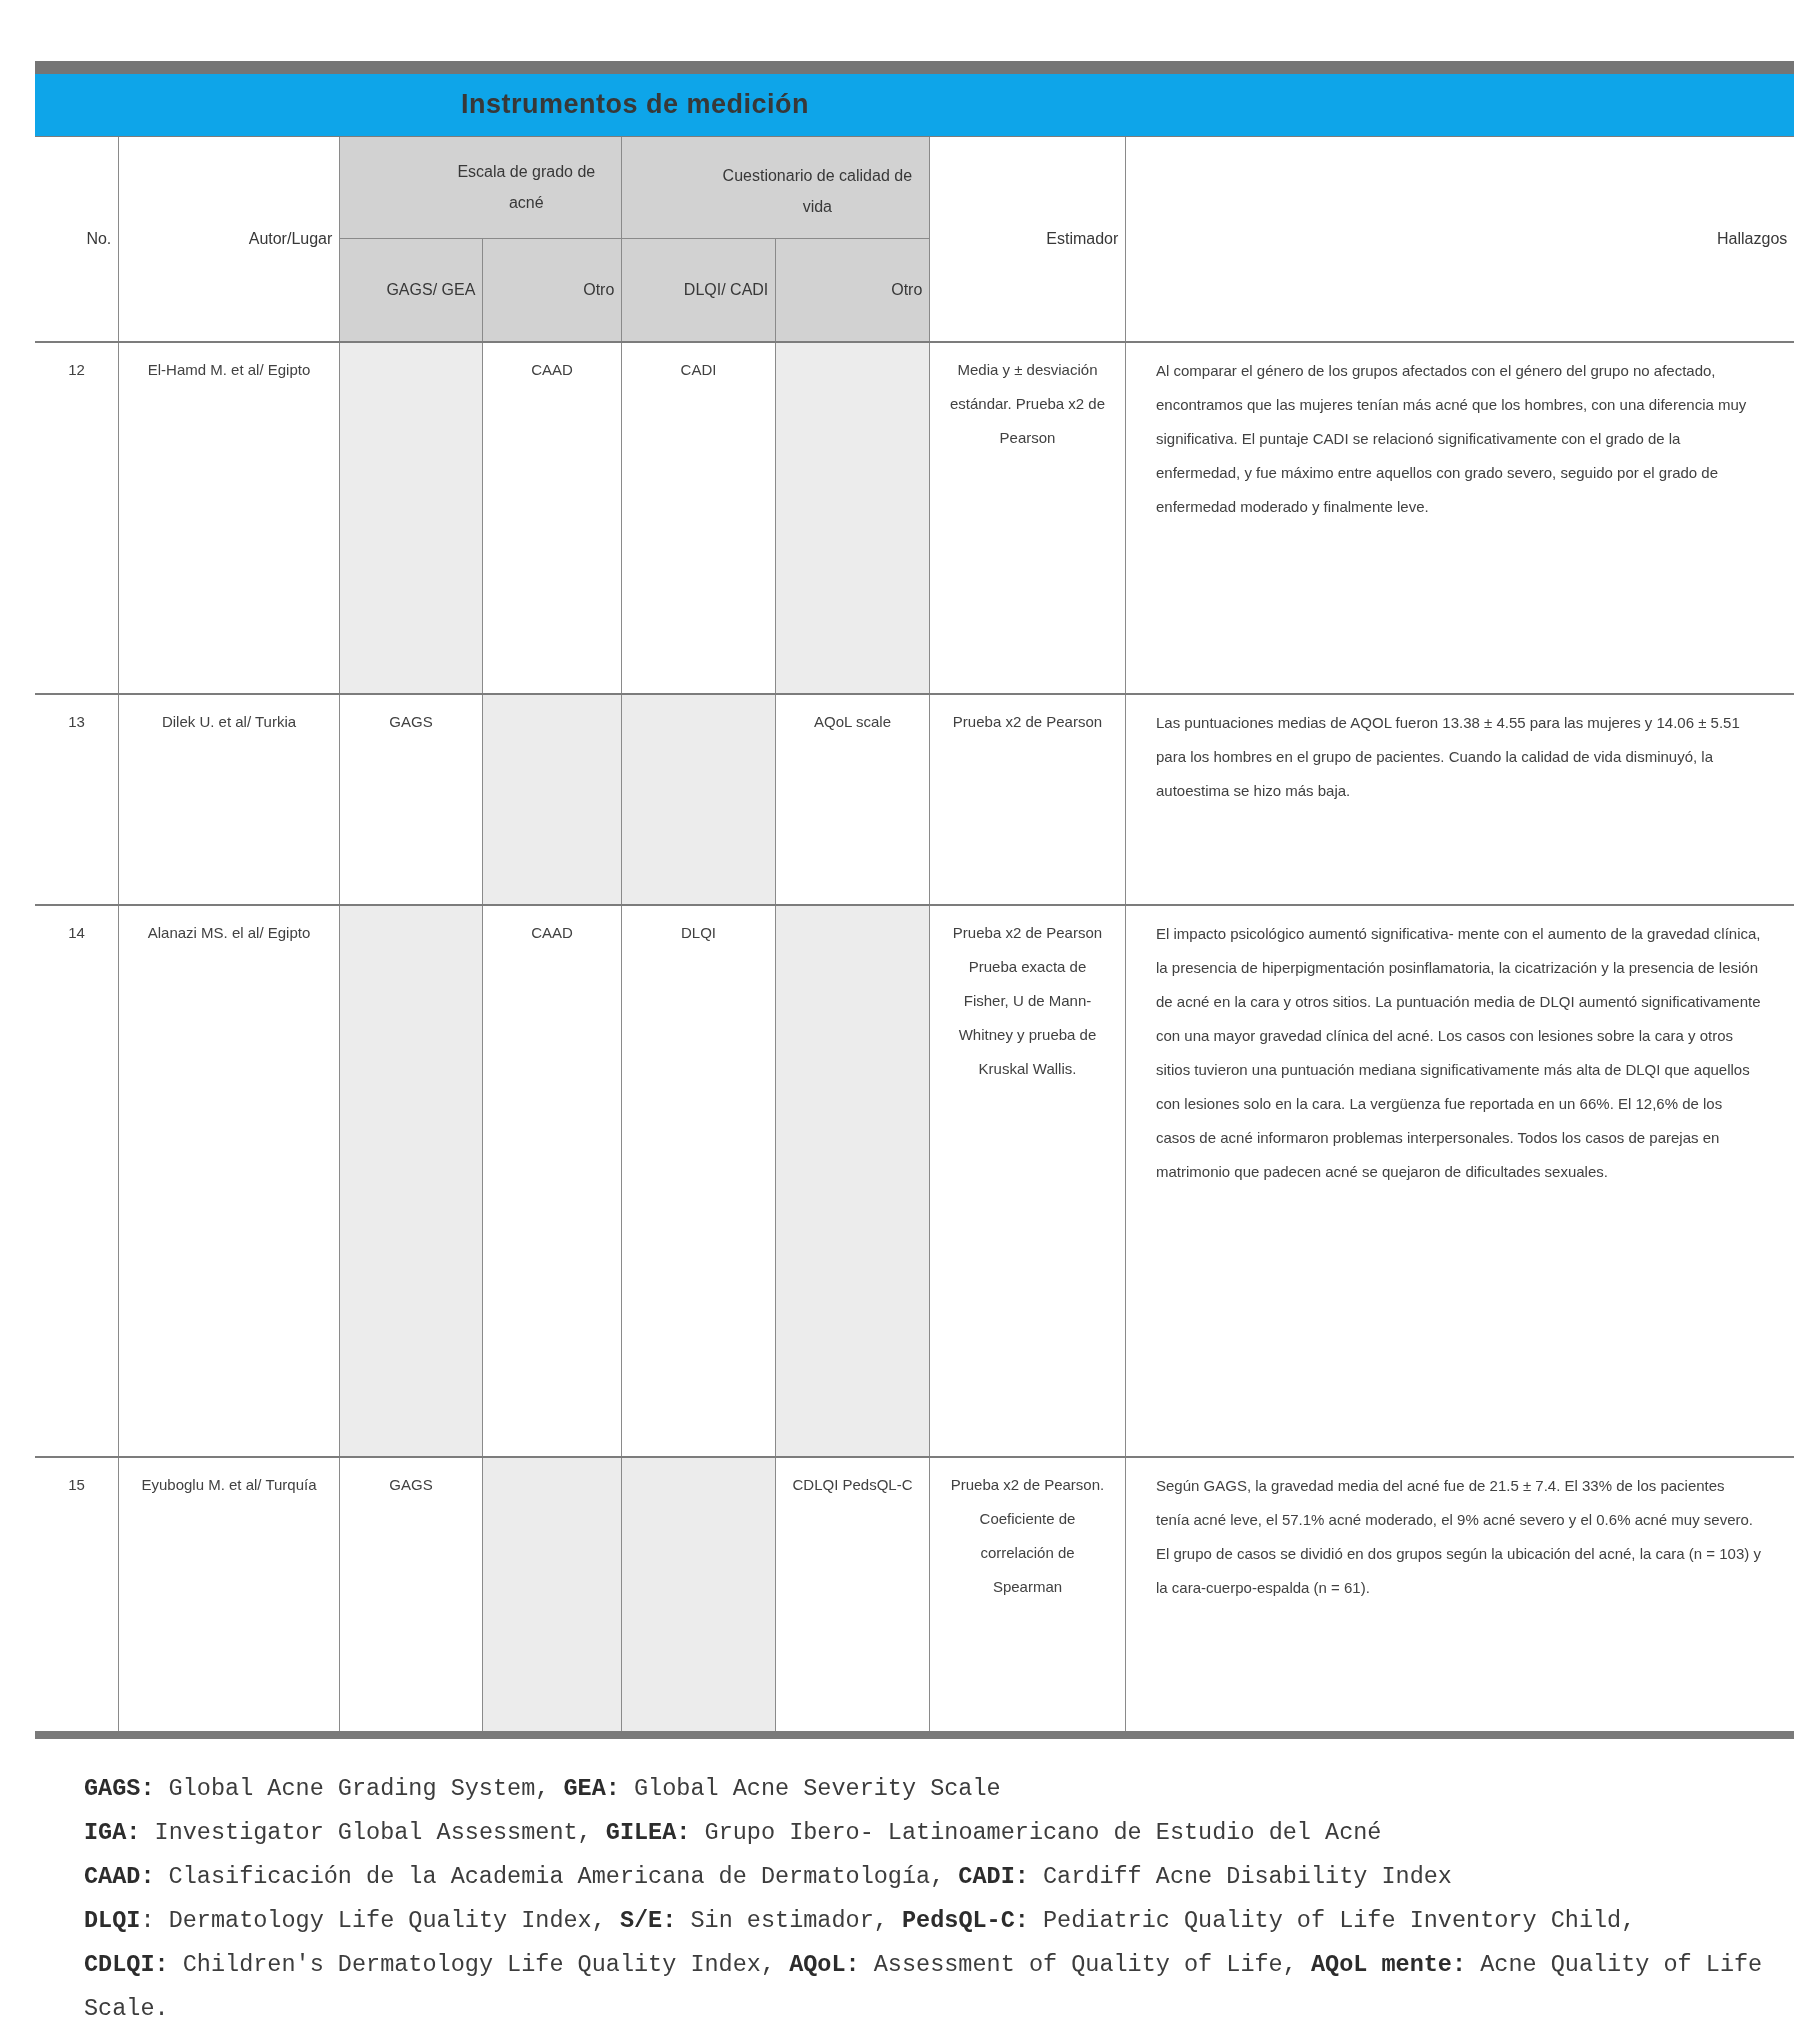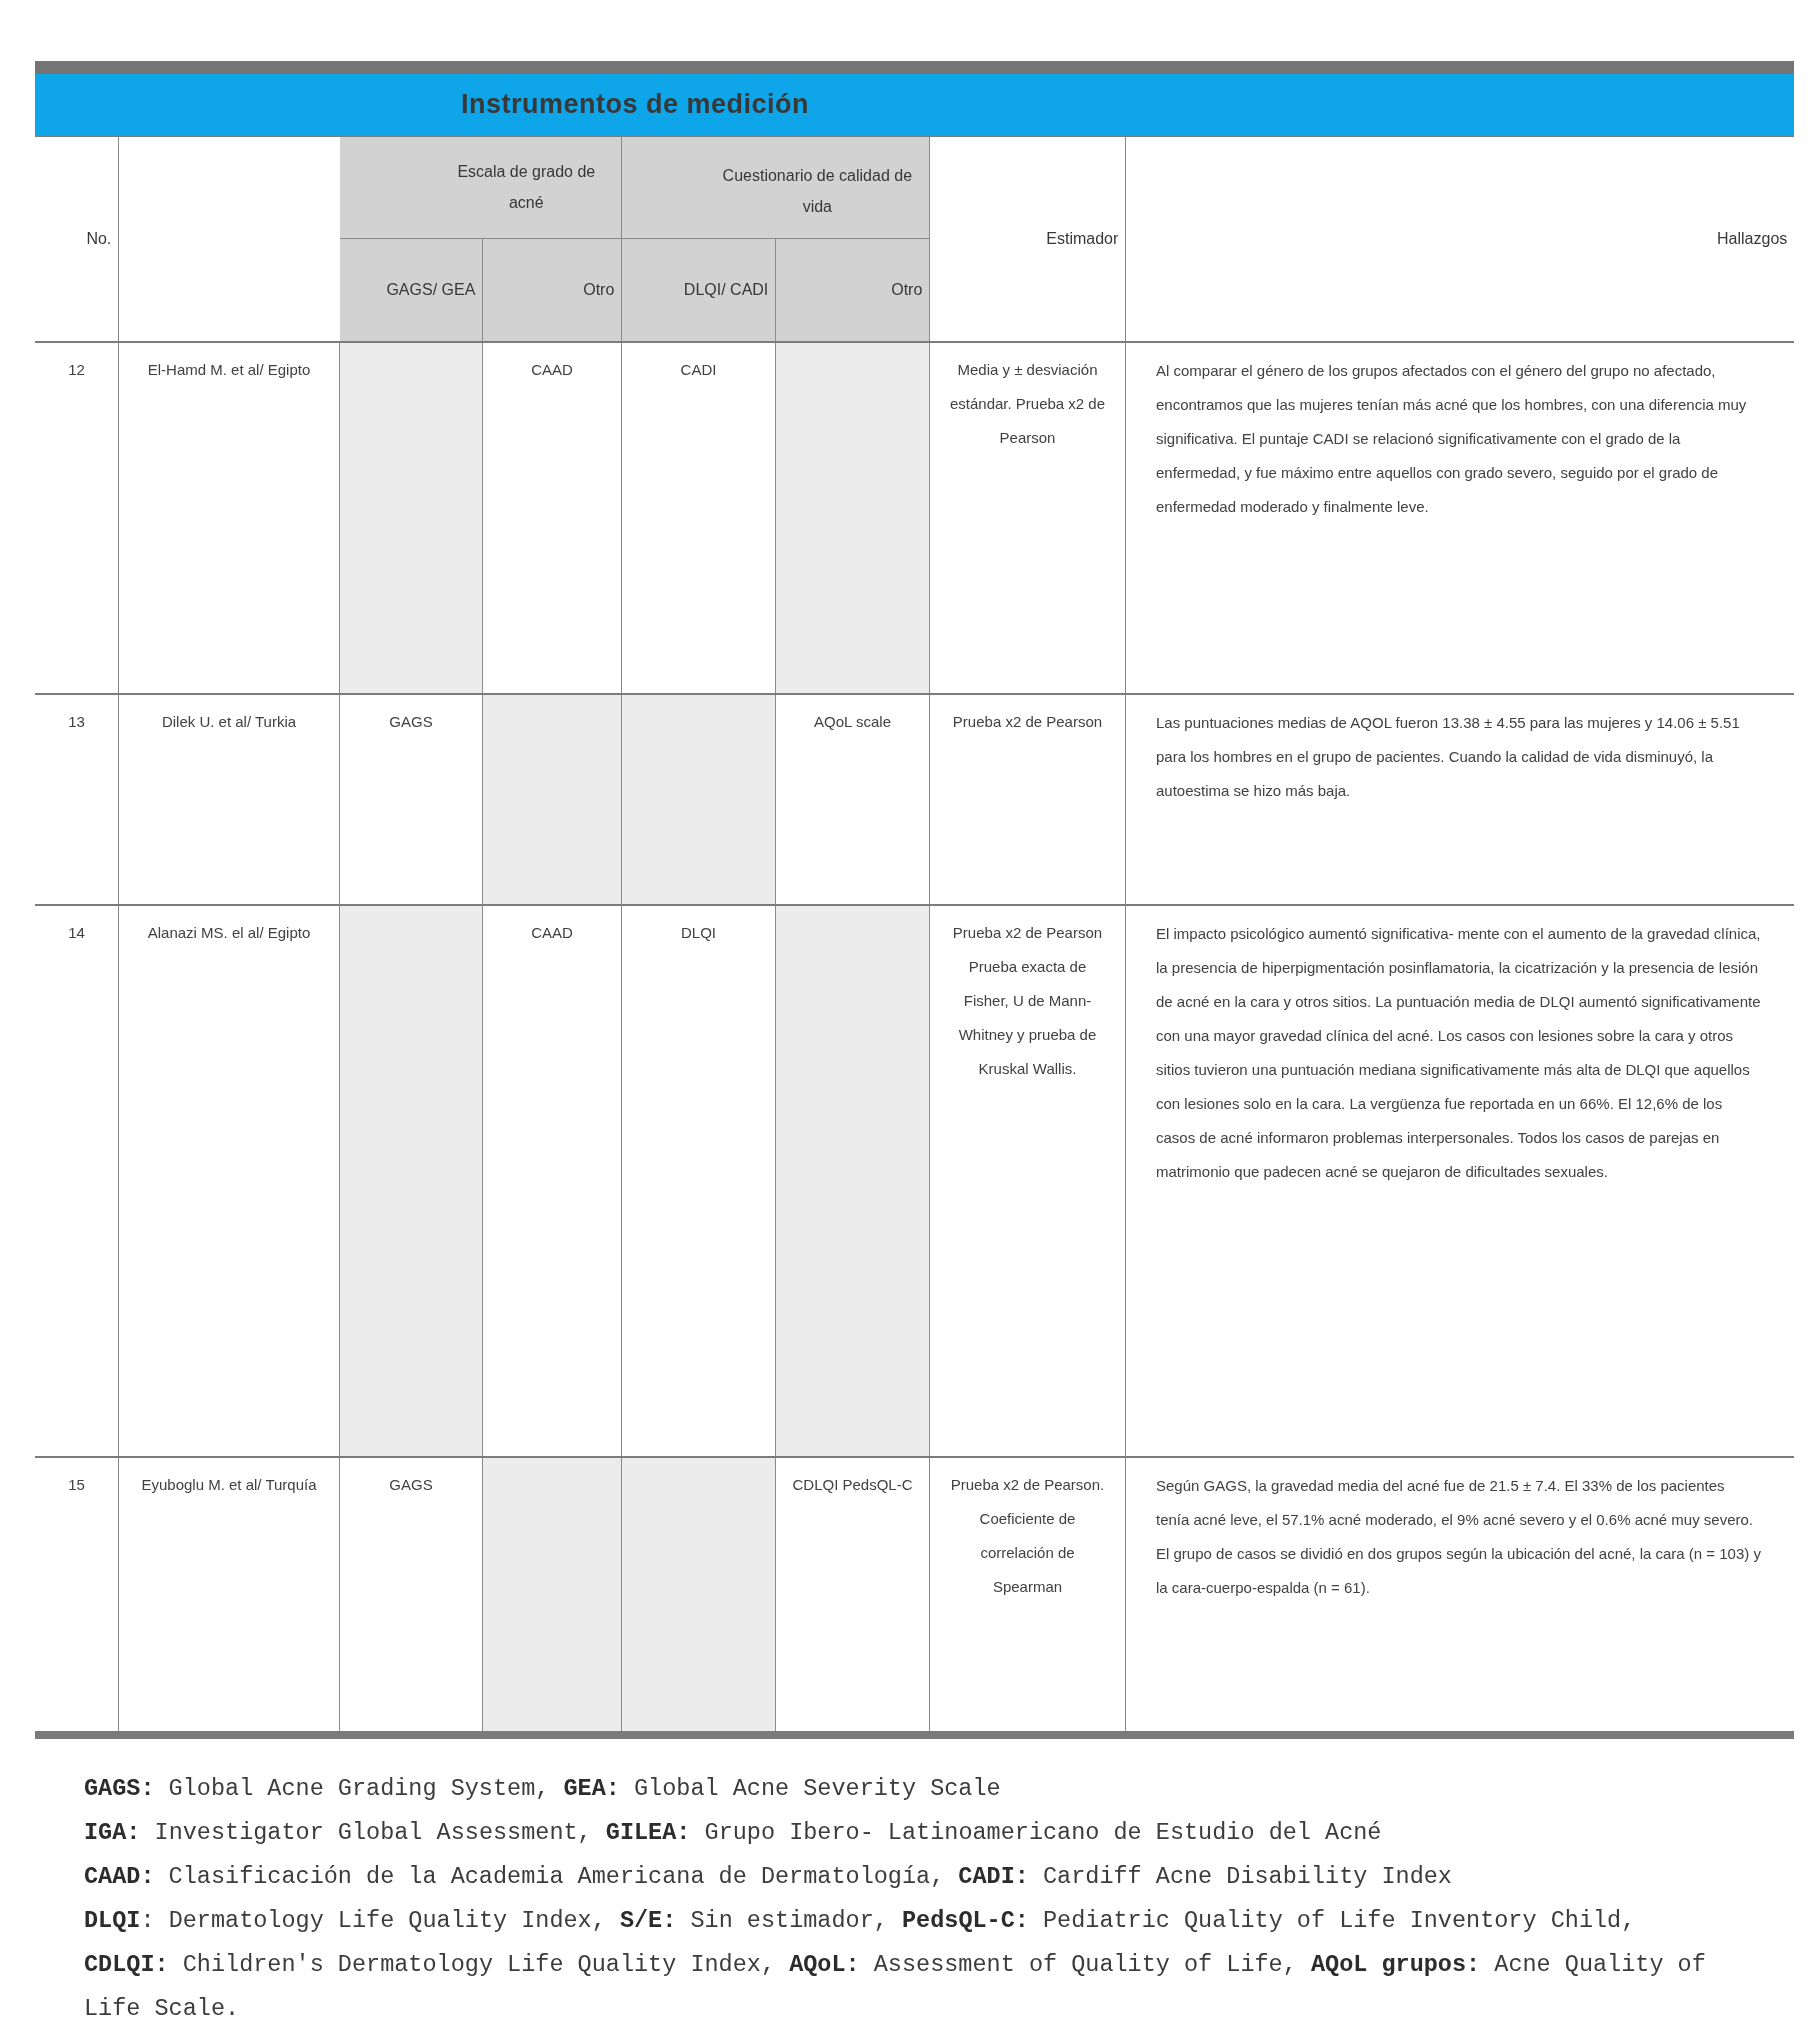--- a/index.html
+++ b/index.html
@@ -84,6 +84,7 @@
 
     <div class="hgrid">
       <div class="h" style="grid-column:1;grid-row:1/3">No.</div>
+      <div class="h" style="grid-column:2;grid-row:1/3">Autor/Lugar</div>
       <div class="h gray group" style="grid-column:3/5;grid-row:1">
           <span class="wrapnarrow">Escala de grado de acné</span>
         </div>

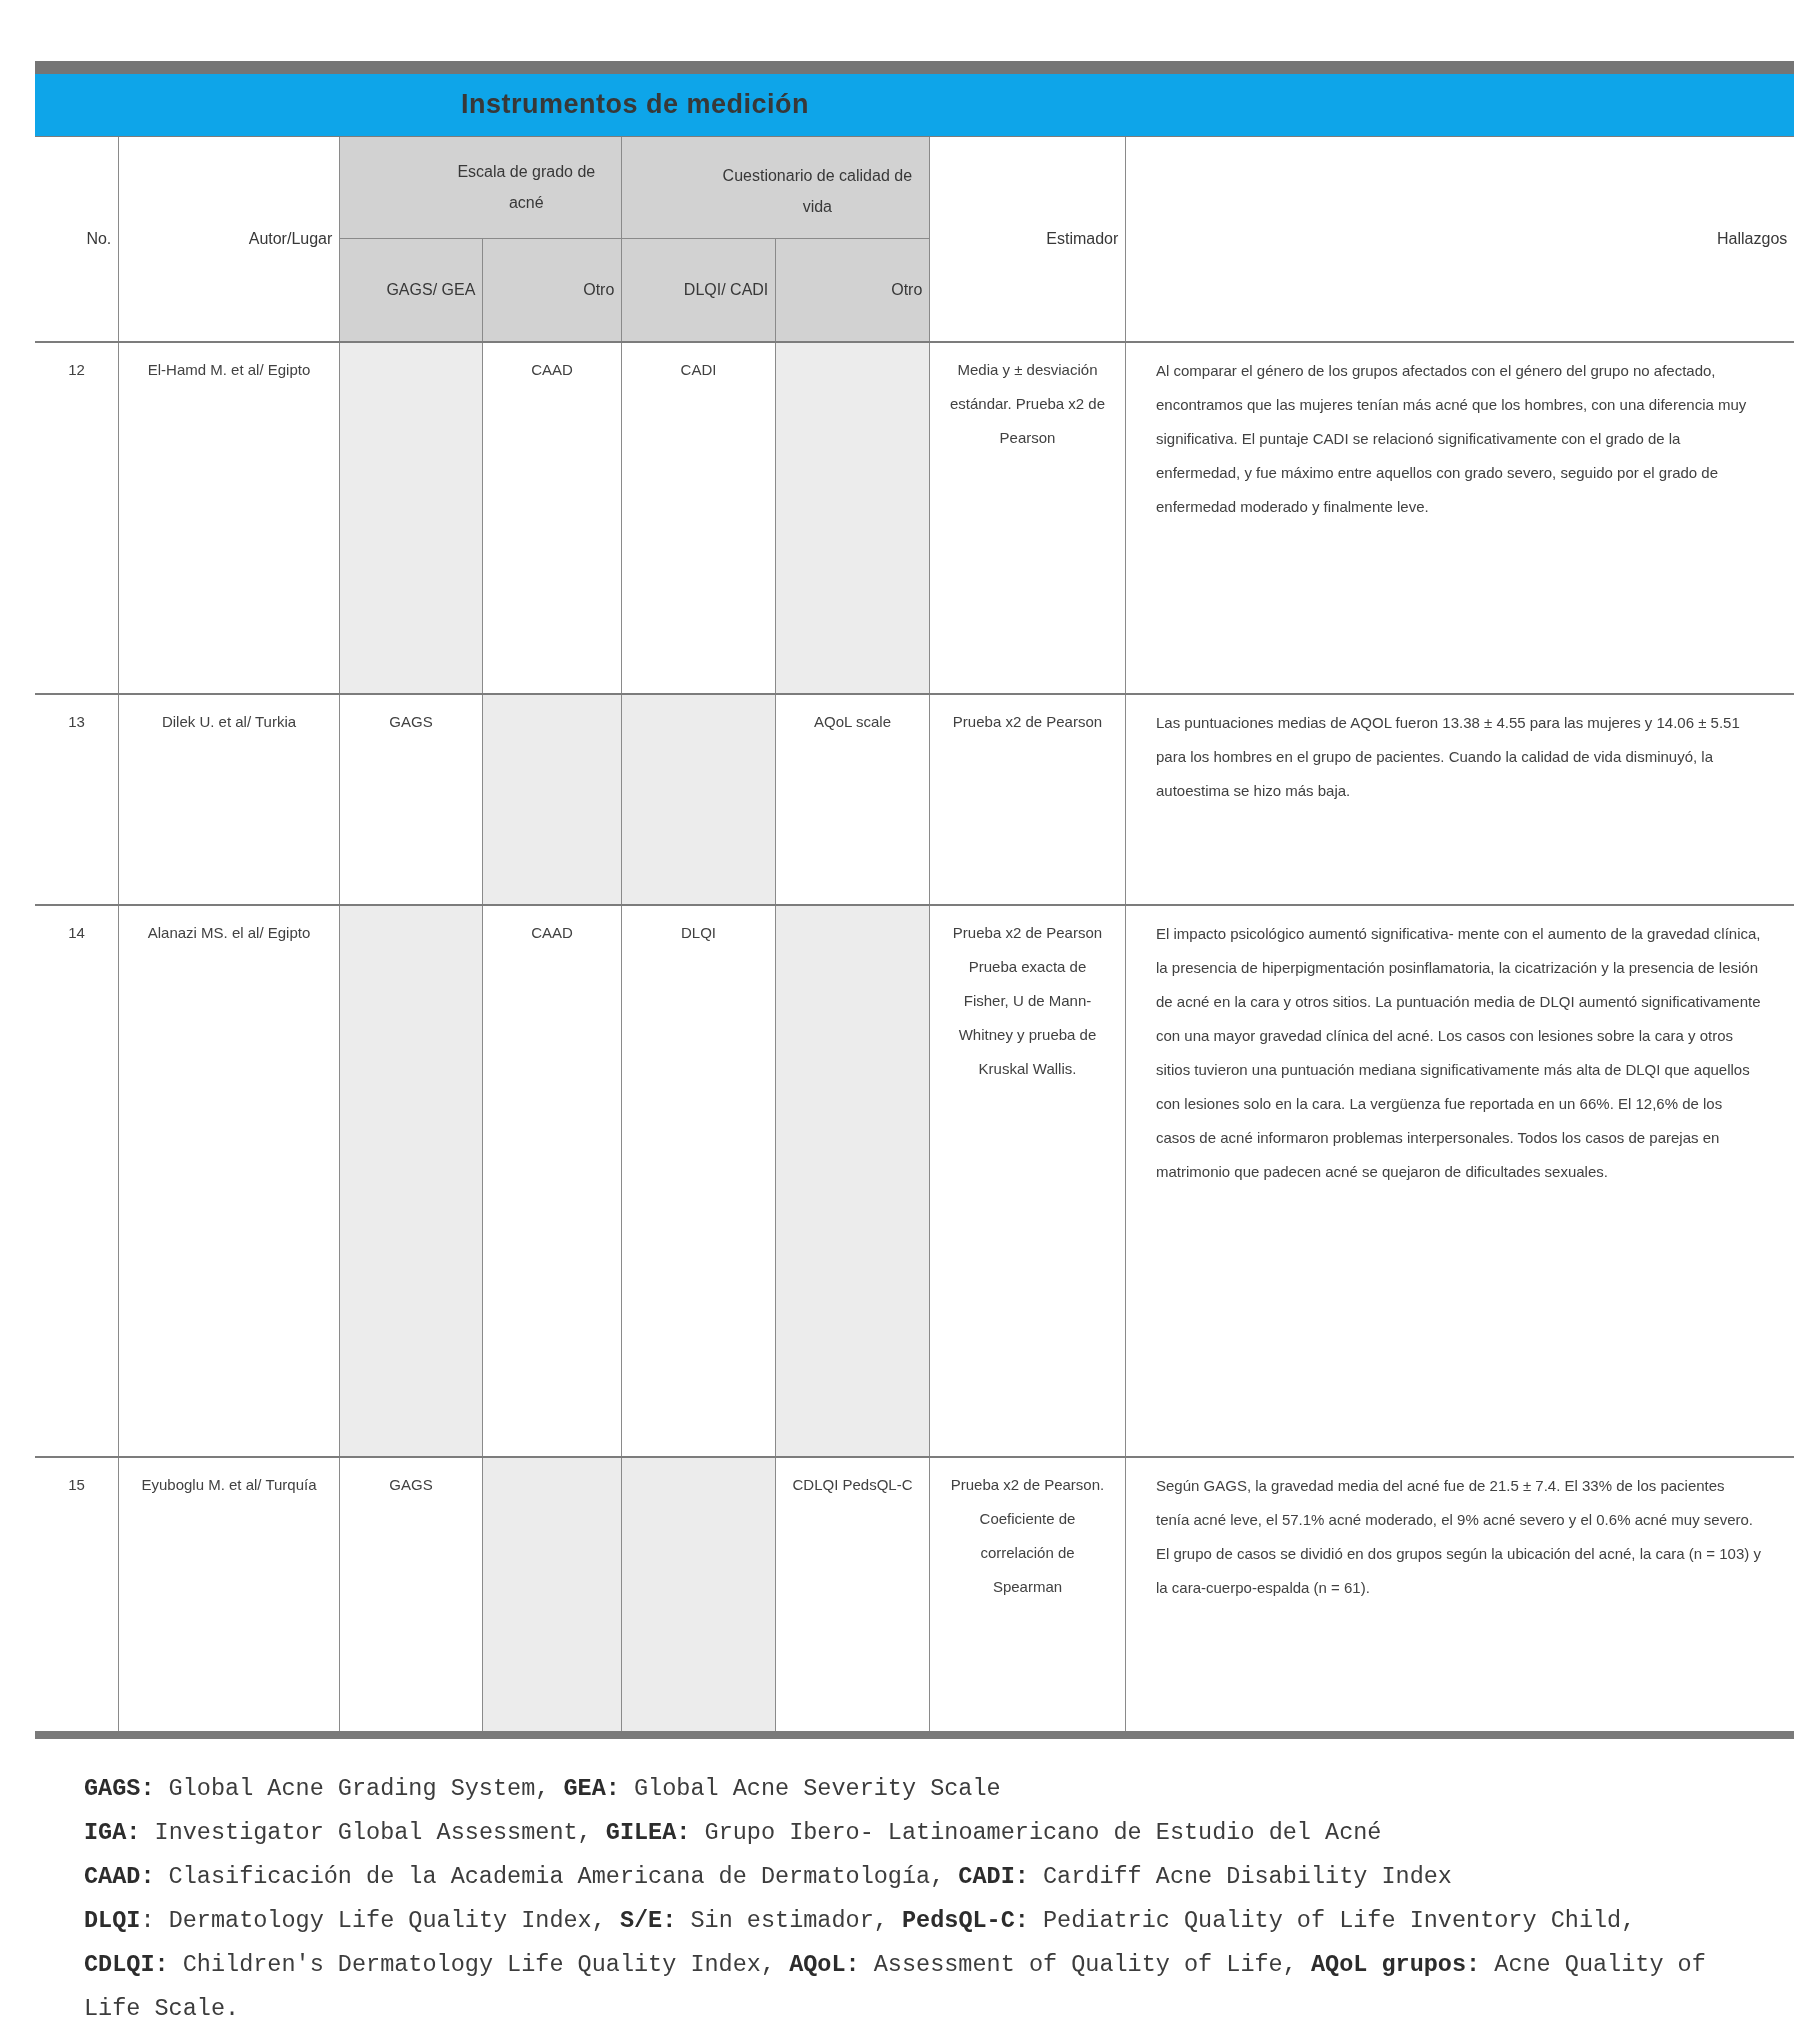--- a/index.html
+++ b/index.html
@@ -155,7 +155,7 @@
     <p><b>IGA:</b><span> Investigator Global Assessment, </span><b>GILEA:</b><span> Grupo Ibero- Latinoamericano de Estudio del Acné</span></p>
     <p><b>CAAD:</b><span> Clasificación de la Academia Americana de Dermatología, </span><b>CADI:</b><span> Cardiff Acne Disability Index</span></p>
     <p><b>DLQI</b><span>: Dermatology Life Quality Index, </span><b>S/E:</b><span> Sin estimador, </span><b>PedsQL-C:</b><span> Pediatric Quality of Life Inventory Child,</span></p>
-    <p><b>CDLQI:</b><span> Children's Dermatology Life Quality Index, </span><b>AQoL:</b><span> Assessment of Quality of Life, </span><b>AQoL grupos:</b><span> Acne Quality of Life Scale.</span></p>
+    <p><b>CDLQI:</b><span> Children's Dermatology Life Quality Index, </span><b>AQoL:</b><span> Assessment of Quality of Life, </span><b>AQoL mente:</b><span> Acne Quality of Life Scale.</span></p>
   </div>
 </div>
 

